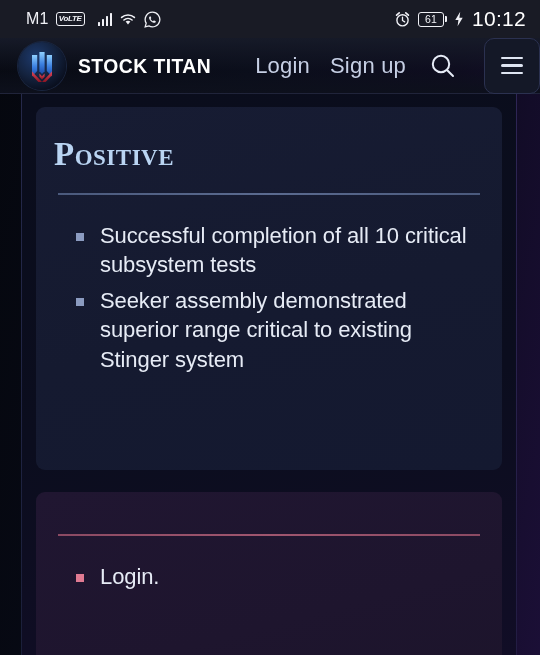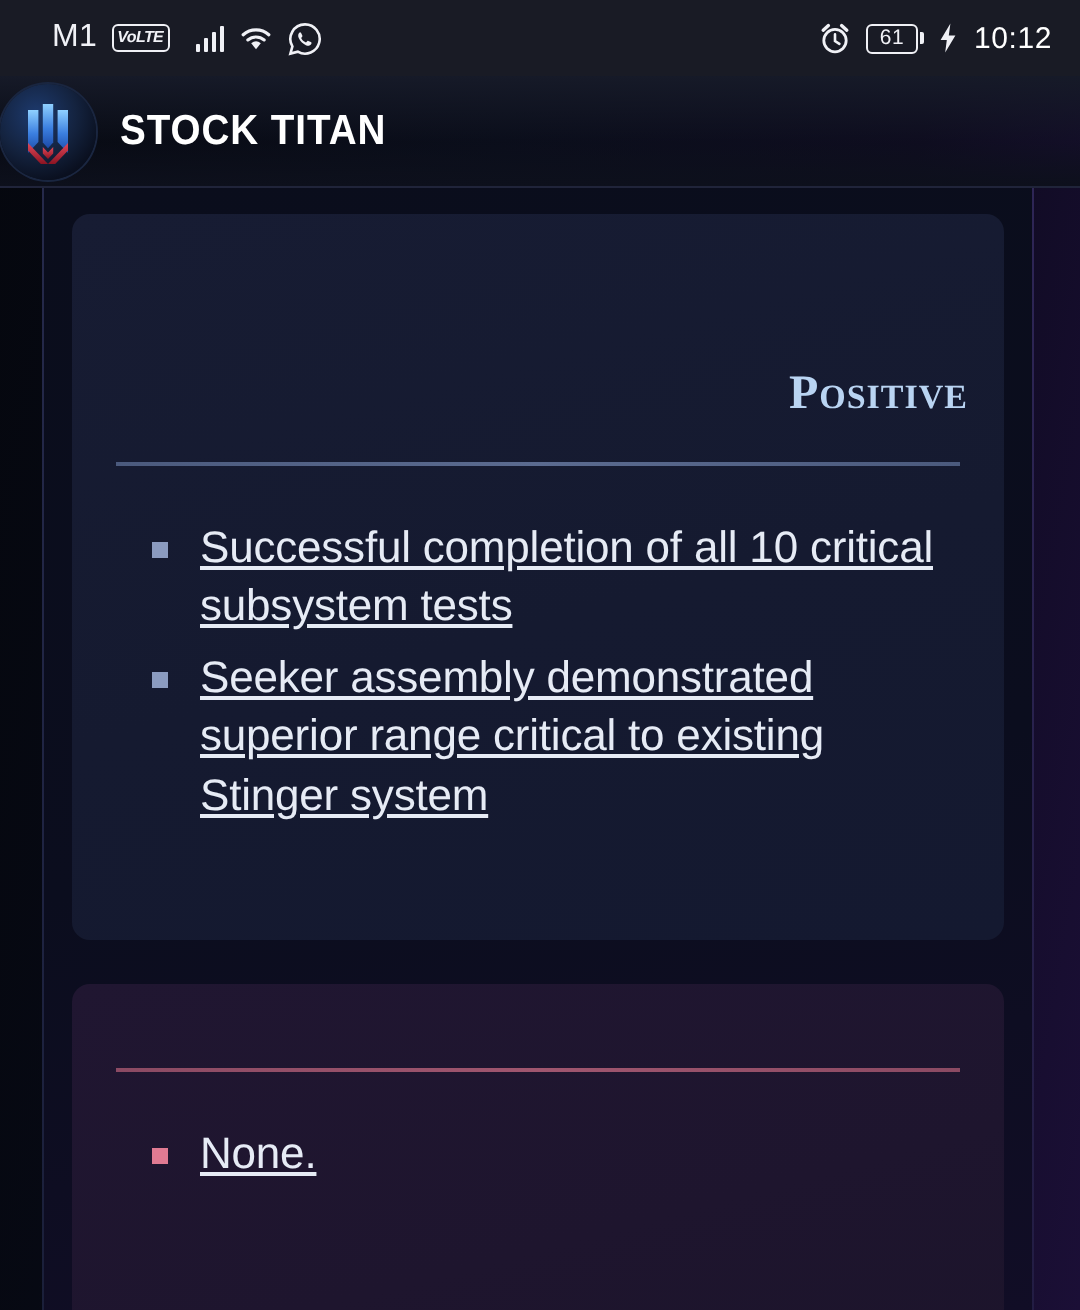--- a/index.html
+++ b/index.html
@@ -46,7 +46,7 @@
   .bars i:nth-child(3){height:10px}
   .bars i:nth-child(4){height:13px}
   .icon-svg { display:block; }
-  .time { font-size:15px; color:#fff; letter-spacing:.3px; margin-left:1px;}
+  .time { font-size:21px; color:#fff; letter-spacing:.3px; margin-left:1px;}
   .battery {
     display:flex; align-items:center;
   }

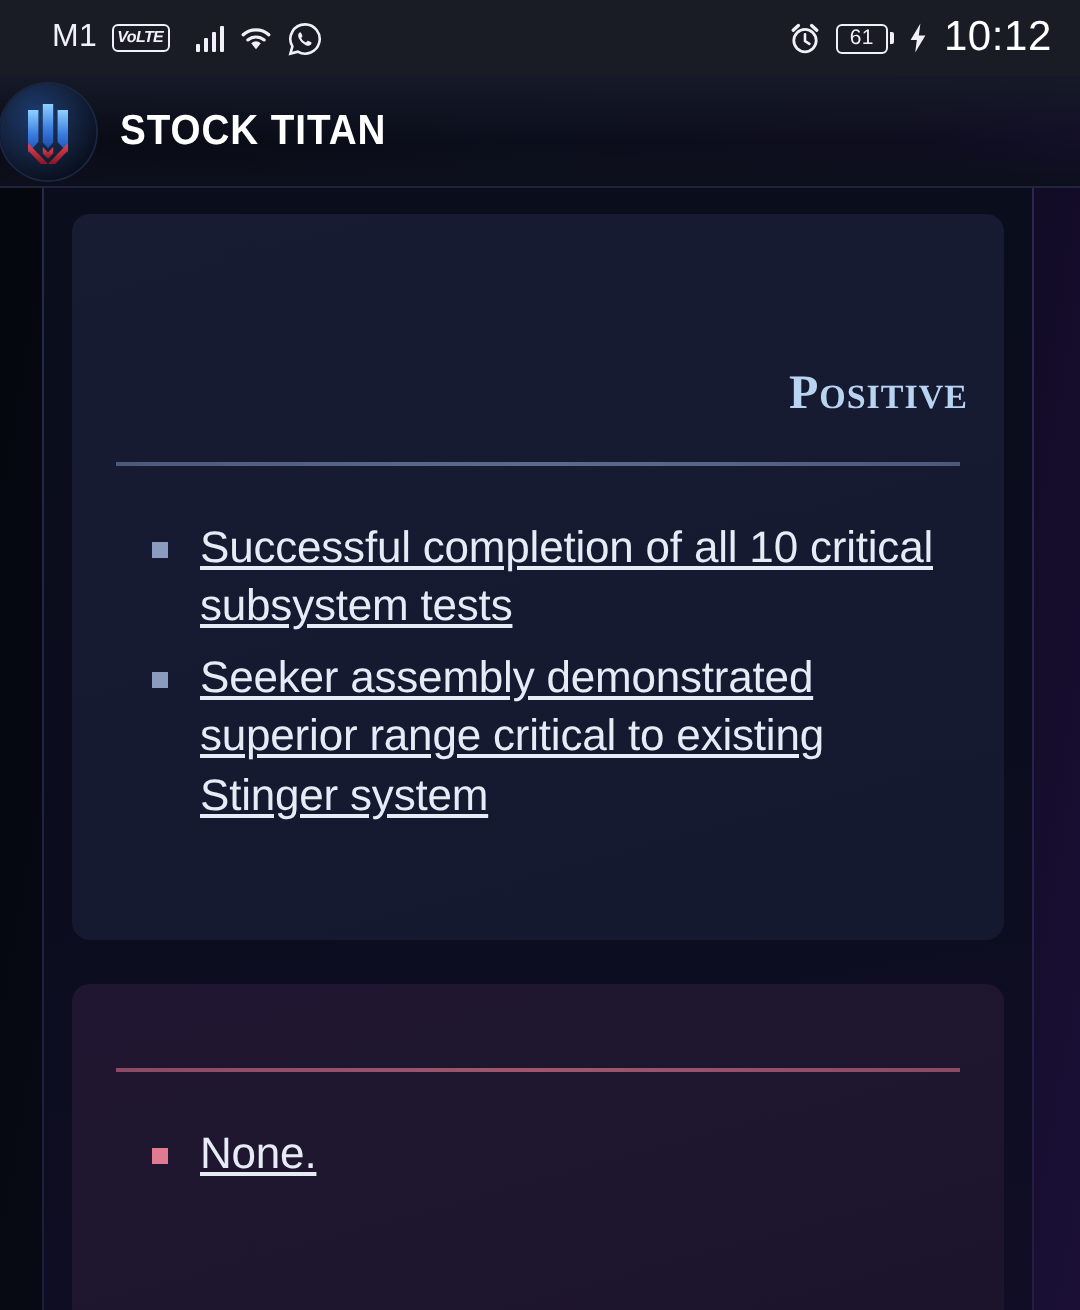--- a/index.html
+++ b/index.html
@@ -64,6 +64,7 @@
     height:56px;
     background:linear-gradient(180deg,#161a28 0%, #12162340 60%, #0d101c 100%);
     display:flex; align-items:center;
+    padding-left:18px;
     border-bottom:1px solid #20243a;
   }
   .logo-wrap { display:flex; align-items:center; gap:12px; }

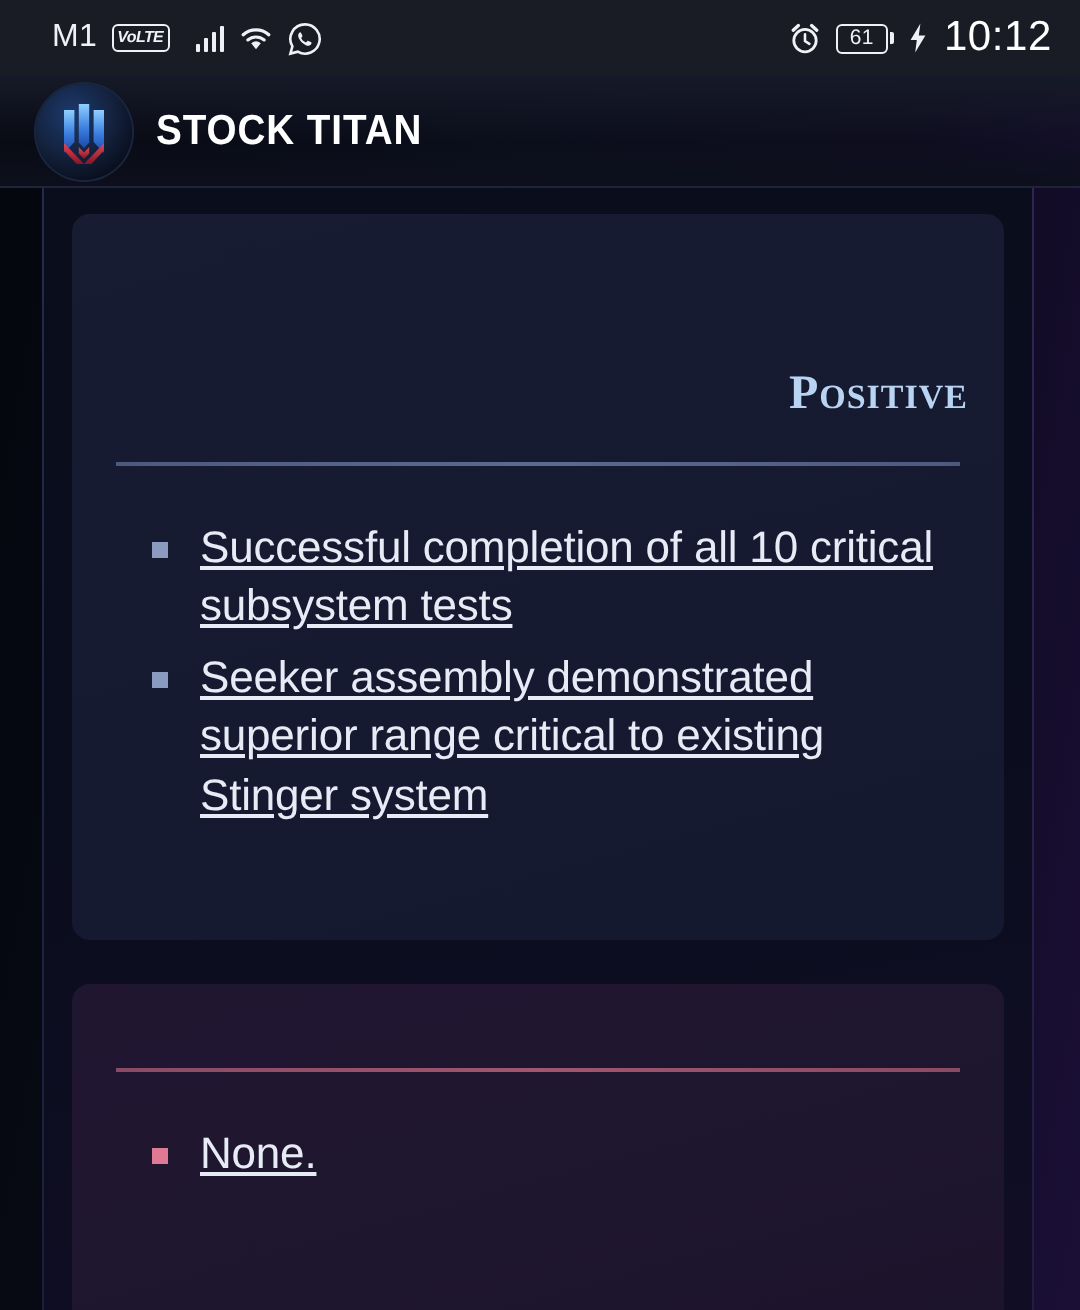--- a/index.html
+++ b/index.html
@@ -250,6 +250,21 @@
       </span>
       <span class="brand">STOCK TITAN</span>
     </div>
+    <div class="nav">
+      <a class="navlink">Login</a>
+      <a class="navlink">Sign up</a>
+      <span class="search-btn">
+        <svg width="30" height="30" viewBox="0 0 30 30">
+          <circle cx="13" cy="13" r="8.2" fill="none" stroke="#e7ecf7" stroke-width="2"></circle>
+          <path d="M19.2 19.2 L25 25" stroke="#e7ecf7" stroke-width="2" stroke-linecap="round"></path>
+        </svg>
+      </span>
+      <span class="menu-btn">
+        <span></span>
+        <span></span>
+        <span></span>
+      </span>
+    </div>
   </div>
 
   <div class="content">

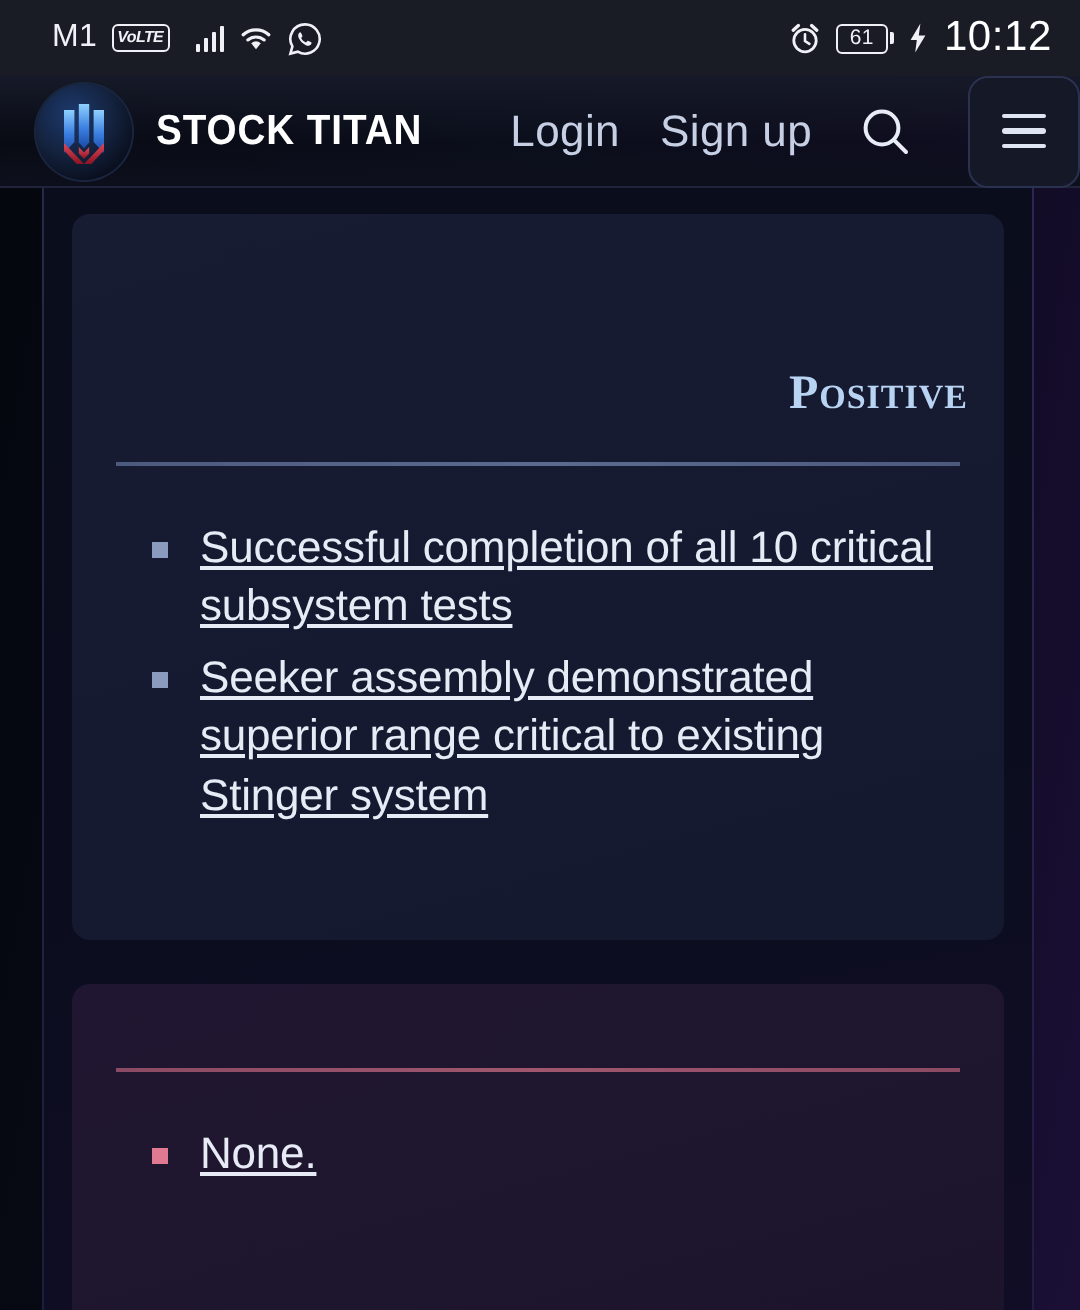--- a/index.html
+++ b/index.html
@@ -133,14 +133,13 @@
     min-height:200px;
   }
   .card-title {
-    text-align:right;
+    text-align:left;
     font-family:"Liberation Serif", serif;
     font-weight:bold;
     font-variant:small-caps;
-    font-size:24px;
+    font-size:33px;
     letter-spacing:.5px;
     padding:7px 0 0 0;
-    margin-top:48px;
   }
   .card.positive .card-title { color:#b9d4f2; }
   .card.negative .card-title { color:#f4828f; }

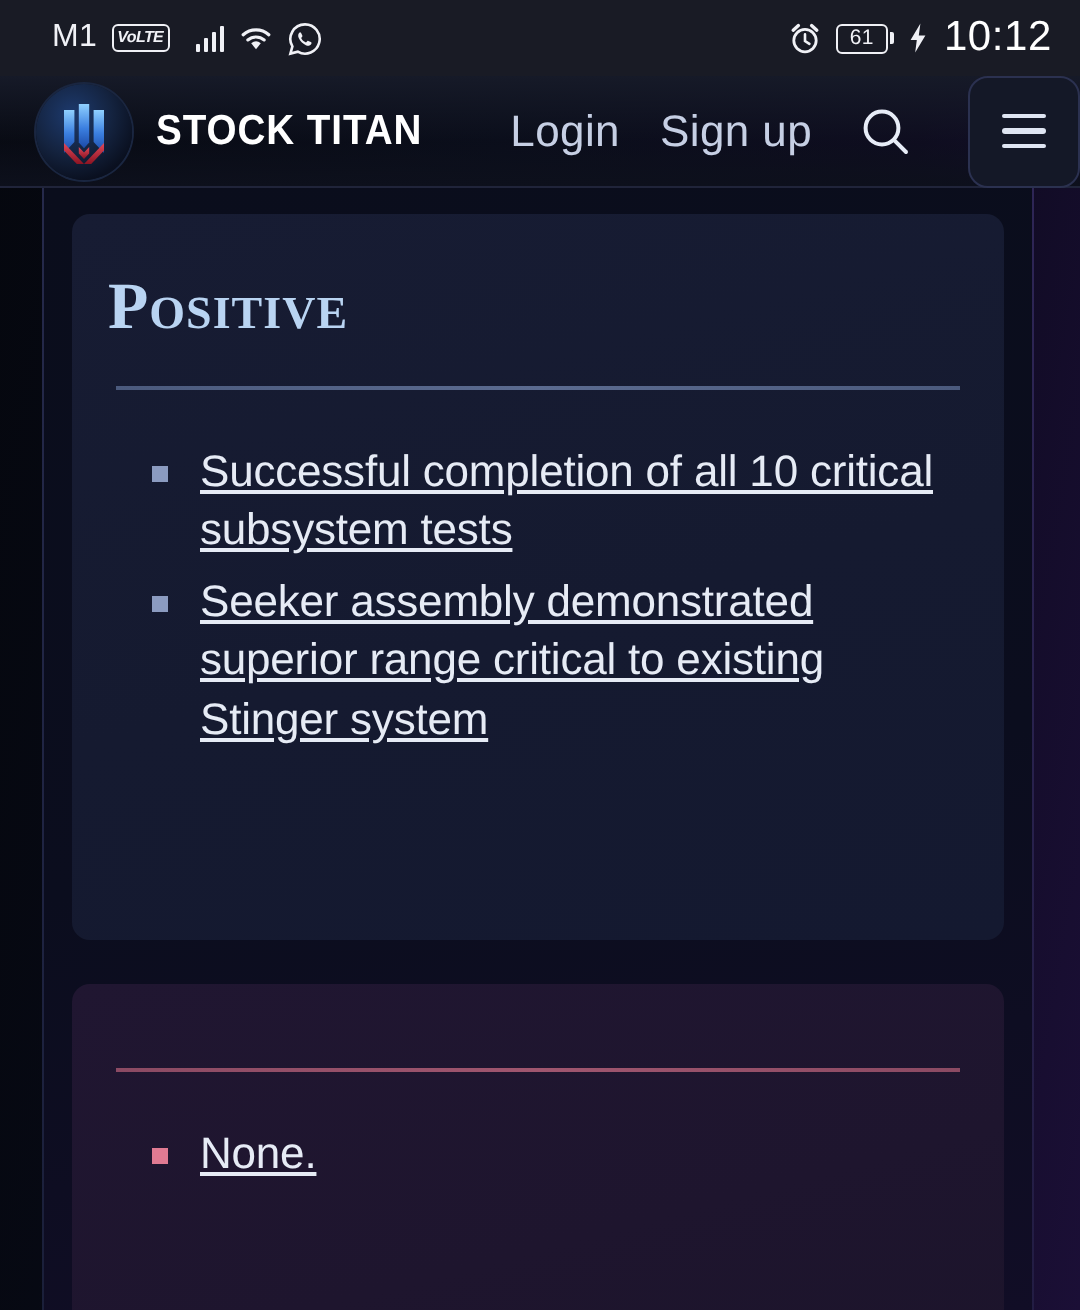--- a/index.html
+++ b/index.html
@@ -163,7 +163,6 @@
     margin-bottom:6px;
     font-family:"Liberation Sans",sans-serif;
     letter-spacing:-.1px;
-    text-decoration:underline;
   }
   ul.bullets li::before {
     content:"";

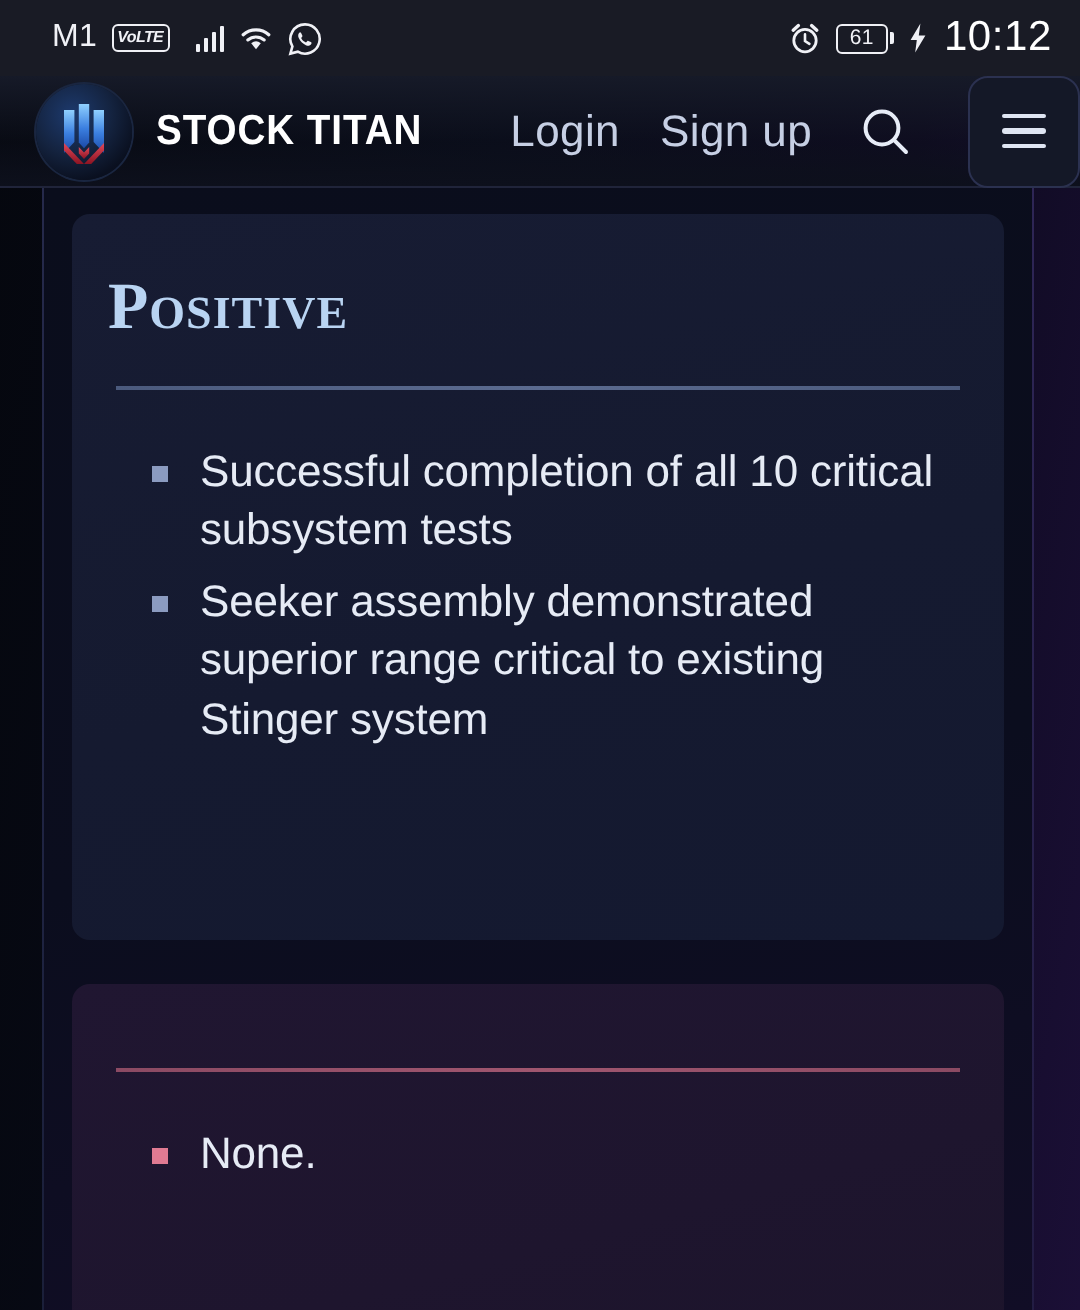--- a/index.html
+++ b/index.html
@@ -282,7 +282,7 @@
       <div class="card negative">
         <hr class="title-rule">
         <ul class="bullets">
-          <li>None.</li>
+          <li>Login.</li>
         </ul>
       </div>
 

